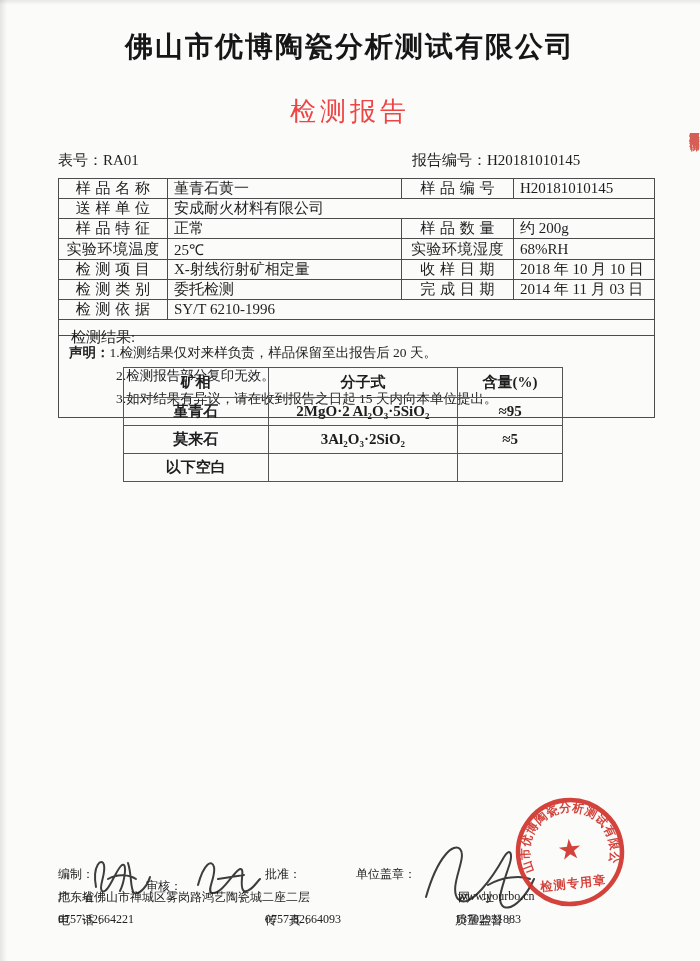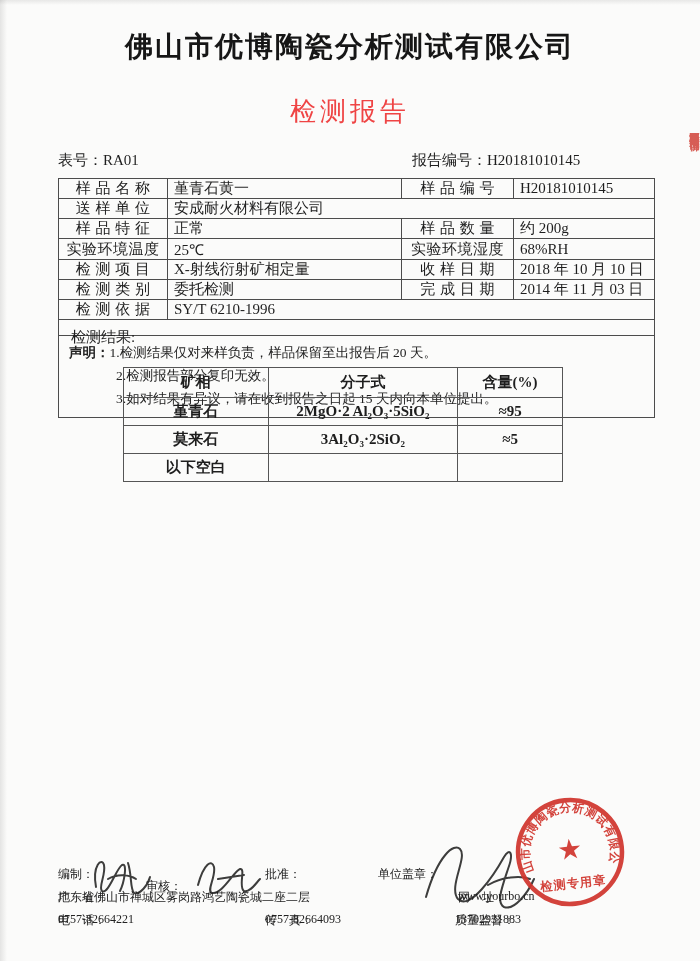--- a/index.html
+++ b/index.html
@@ -75,7 +75,7 @@
   .f-prepared { left:0; }
   .f-reviewed { left:88px;margin-top:12px; }
   .f-approved { left:207px; }
-  .f-seal-label { left:320px;text-align:center; }
+  .f-seal-label { left:298px;text-align:center; }
   .f-address { left:0; }
   .f-website { left:400px; }
   .f-phone { left:0; }

